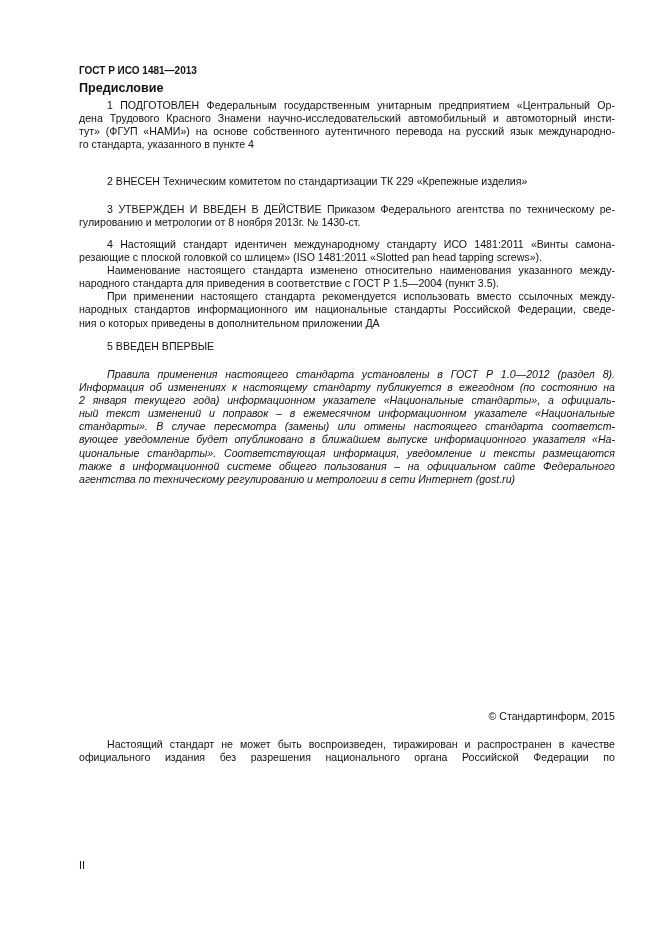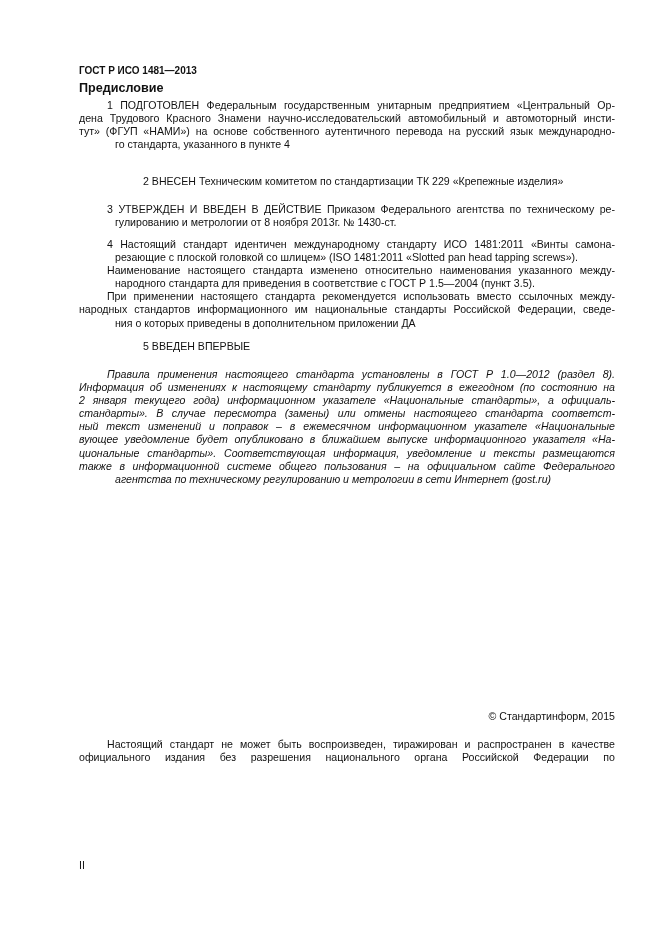--- a/index.html
+++ b/index.html
@@ -9,7 +9,7 @@
   .title { position: absolute; left: 0; width: 536px; top: 82px; text-align: left; font-weight: bold; font-size: 12.6px; }
   .blk { position: absolute; left: 0; width: 536px; text-align: justify; }
   .line { display: block; text-align: justify; text-align-last: justify; white-space: nowrap; }
-  .line.last { text-align-last: left; margin-left: 36px; }
+  .line.last { text-align-last: left; }
   .ind { padding-left: 28px; }
   .it { font-style: italic; }
   .copyright { position: absolute; right: 0; top: 710px; white-space: nowrap; }

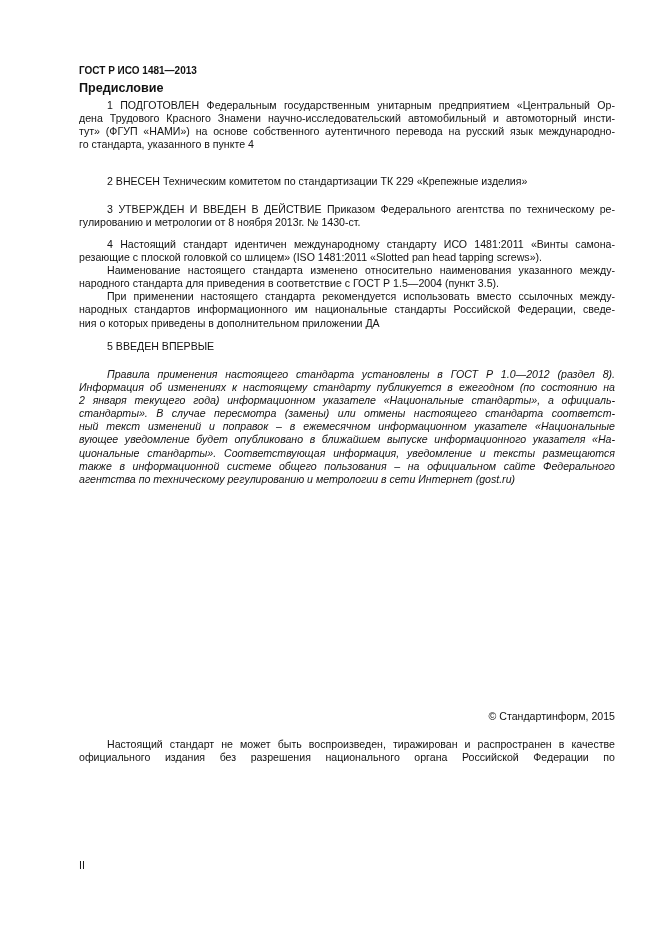--- a/index.html
+++ b/index.html
@@ -56,8 +56,8 @@
     <span class="line ind">Правила применения настоящего стандарта установлены в ГОСТ Р 1.0—2012 (раздел 8).</span>
     <span class="line">Информация об изменениях к настоящему стандарту публикуется в ежегодном (по состоянию на</span>
     <span class="line">2 января текущего года)  информационном указателе «Национальные стандарты», а официаль-</span>
+    <span class="line">ный текст изменений и поправок – в ежемесячном  информационном указателе «Национальные</span>
     <span class="line">стандарты». В случае пересмотра (замены) или отмены настоящего стандарта соответст-</span>
-    <span class="line">ный текст изменений и поправок – в ежемесячном  информационном указателе «Национальные</span>
     <span class="line">вующее уведомление будет опубликовано в ближайшем выпуске информационного указателя «На-</span>
     <span class="line">циональные стандарты». Соответствующая информация, уведомление и тексты размещаются</span>
     <span class="line">также в информационной системе общего пользования – на официальном сайте Федерального</span>

